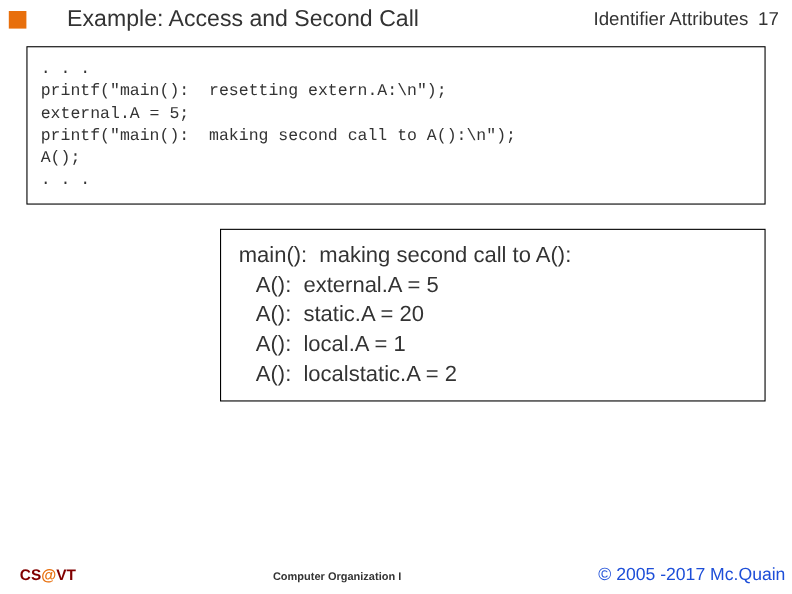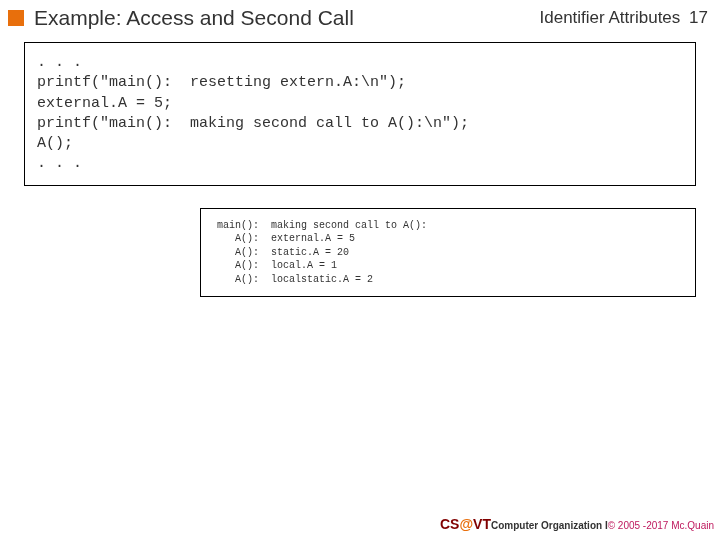--- a/index.html
+++ b/index.html
@@ -30,6 +30,7 @@
   .title {
     font-size: 21px;
     color: #333;
+    margin-left: 27px;
   }
   .header-right {
     font-size: 17px;

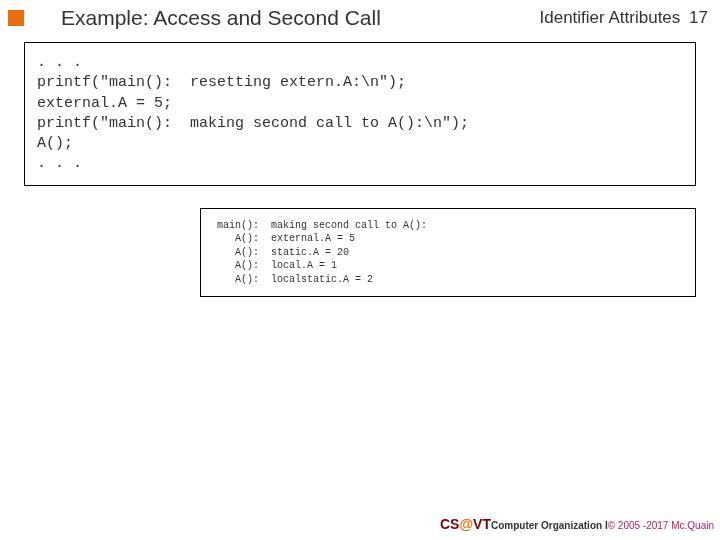--- a/index.html
+++ b/index.html
@@ -51,8 +51,8 @@
     border: 1px solid #000;
     margin: 22px 24px 0 200px;
     padding: 10px 12px 10px 16px;
-    font-family: Liberation Mono, monospace;
-    font-size: 10px;
+    font-family: Liberation Sans, sans-serif;
+    font-size: 20px;
     line-height: 1.35;
     white-space: pre;
     color: #333;

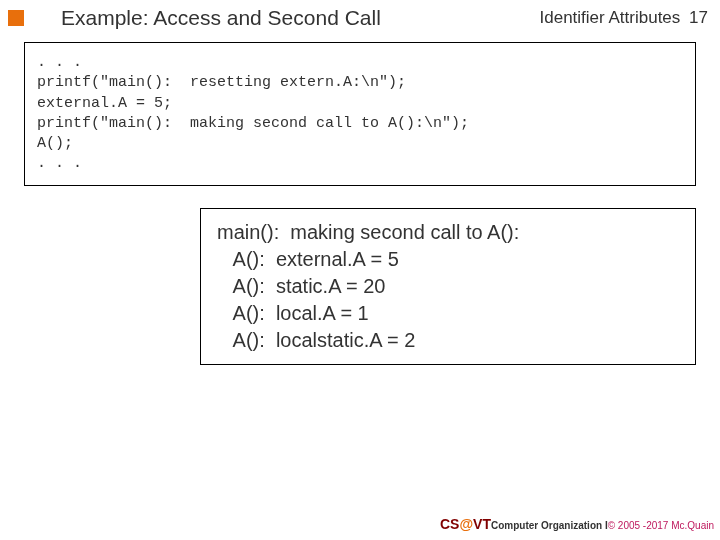--- a/index.html
+++ b/index.html
@@ -64,7 +64,7 @@
     right: 0;
     display: flex;
     align-items: baseline;
-    justify-content: flex-end;
+    justify-content: space-between;
     padding: 0 6px 0 18px;
   }
   .footer-left {

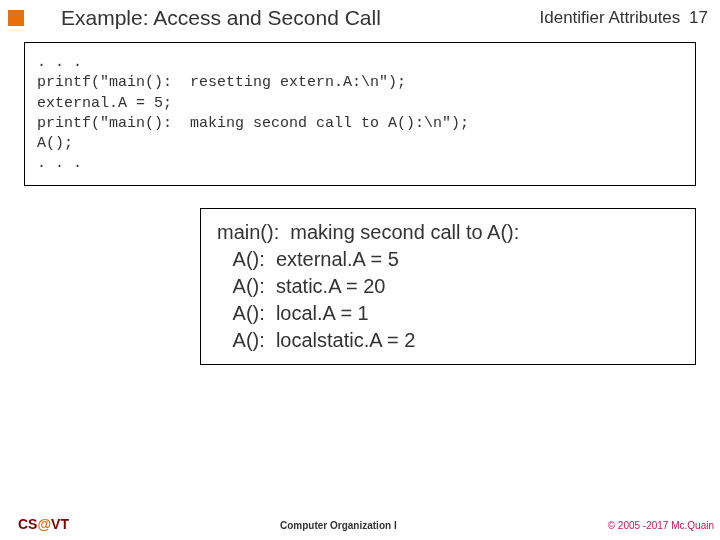--- a/index.html
+++ b/index.html
@@ -79,8 +79,8 @@
     color: #333;
   }
   .footer-right {
-    font-size: 10px;
-    color: #be185d;
+    font-size: 16px;
+    color: #1d4ed8;
   }
 </style>
 </head>

